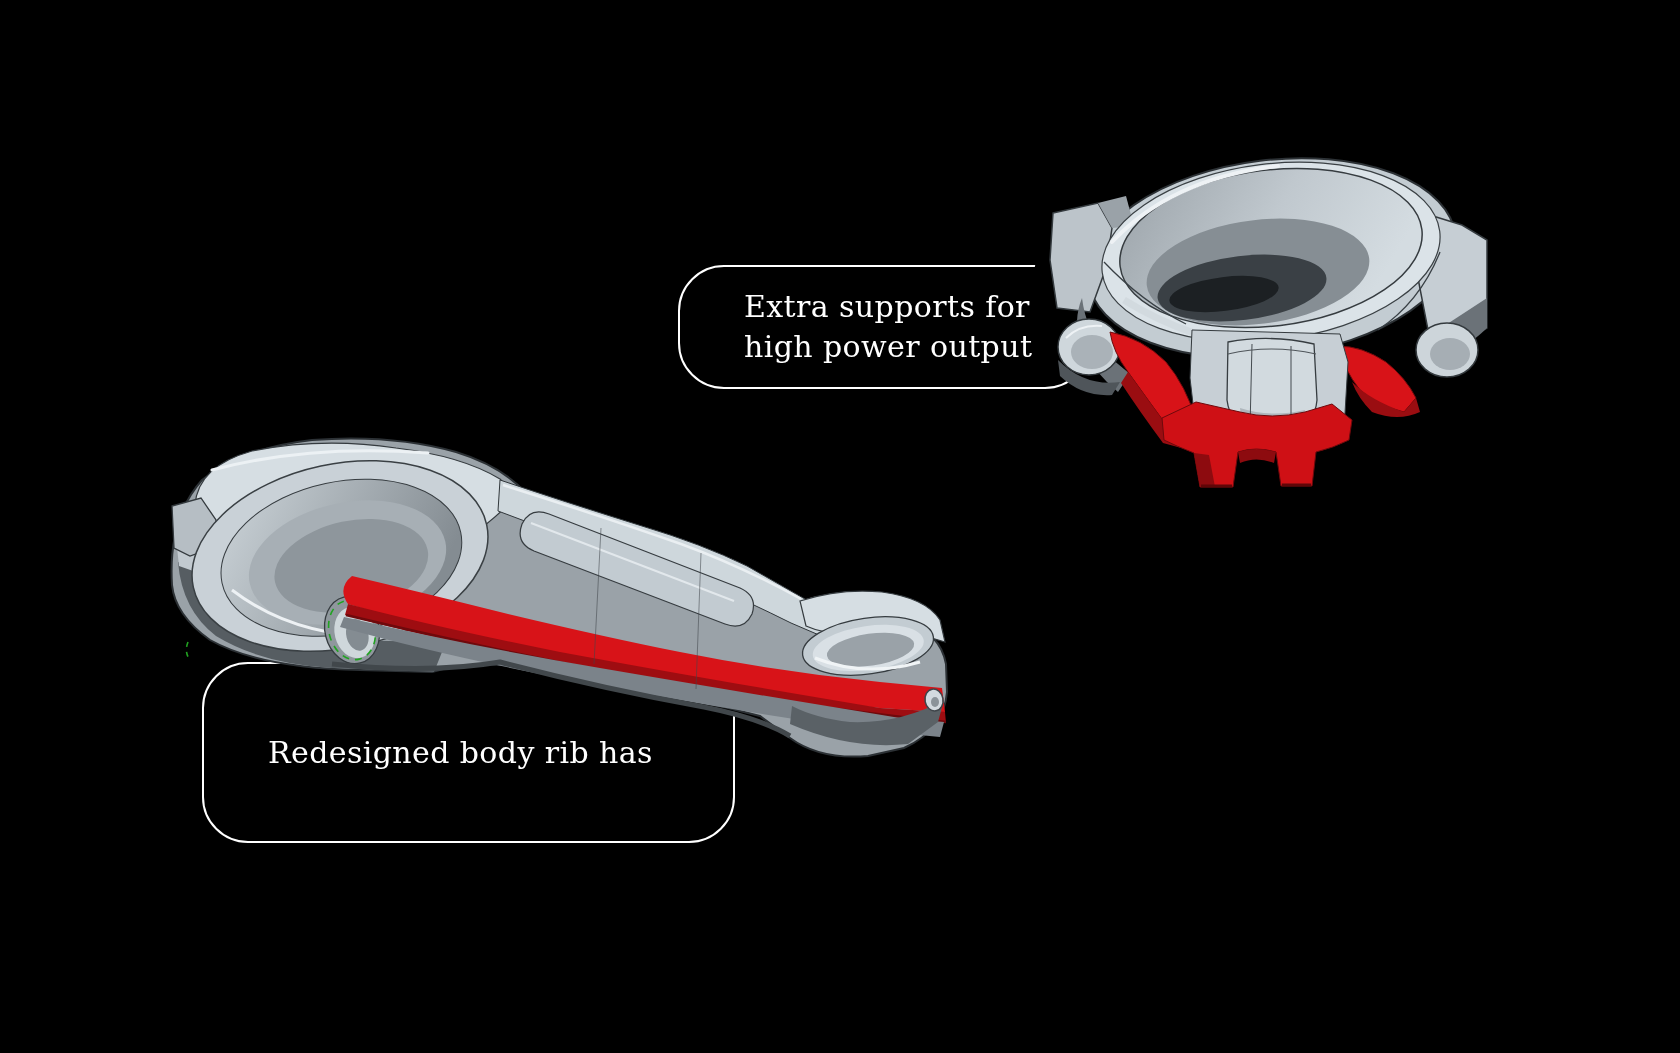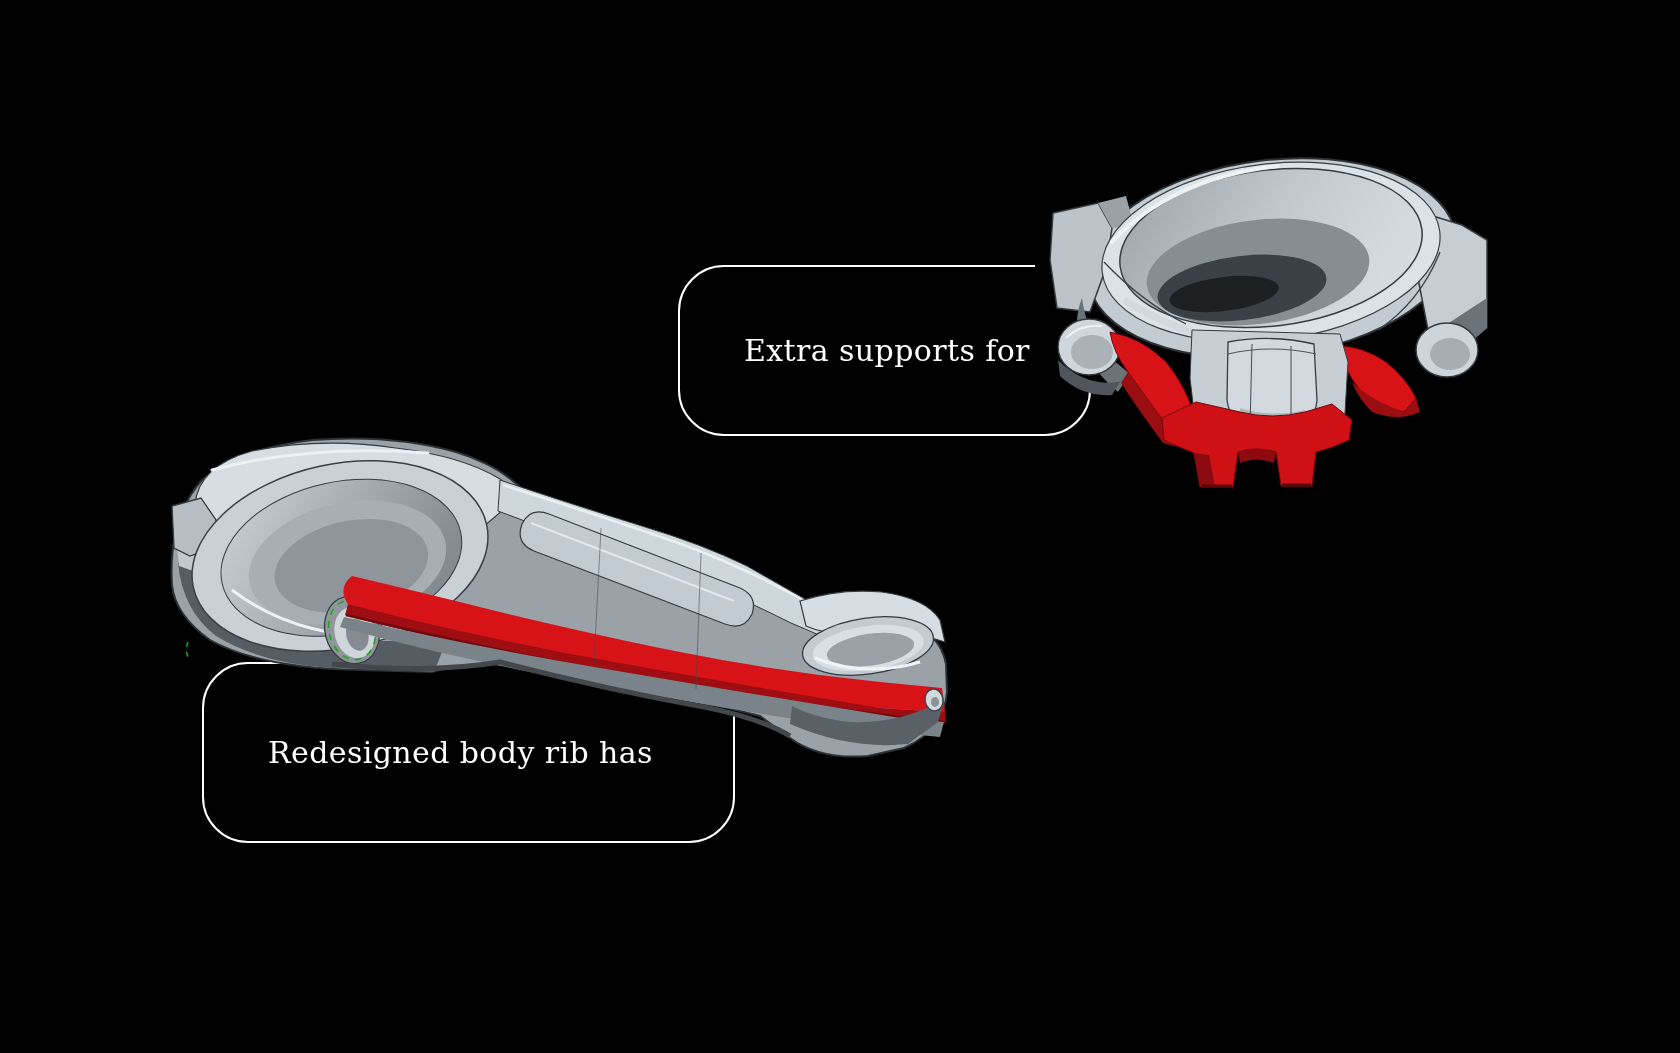--- a/index.html
+++ b/index.html
@@ -23,7 +23,7 @@
     letter-spacing:0.4px;
     white-space:nowrap;
   }
-  #callout-extra-supports{left:678px;top:265px;width:413px;height:171px;z-index:1;}
+  #callout-extra-supports{left:678px;top:265px;width:413px;height:124px;z-index:1;}
   #cap-svg{left:940px;top:80px;z-index:2;}
   #callout-body-rib{left:202px;top:662px;width:533px;height:181px;z-index:3;}
   #rod-svg{left:120px;top:390px;z-index:4;}

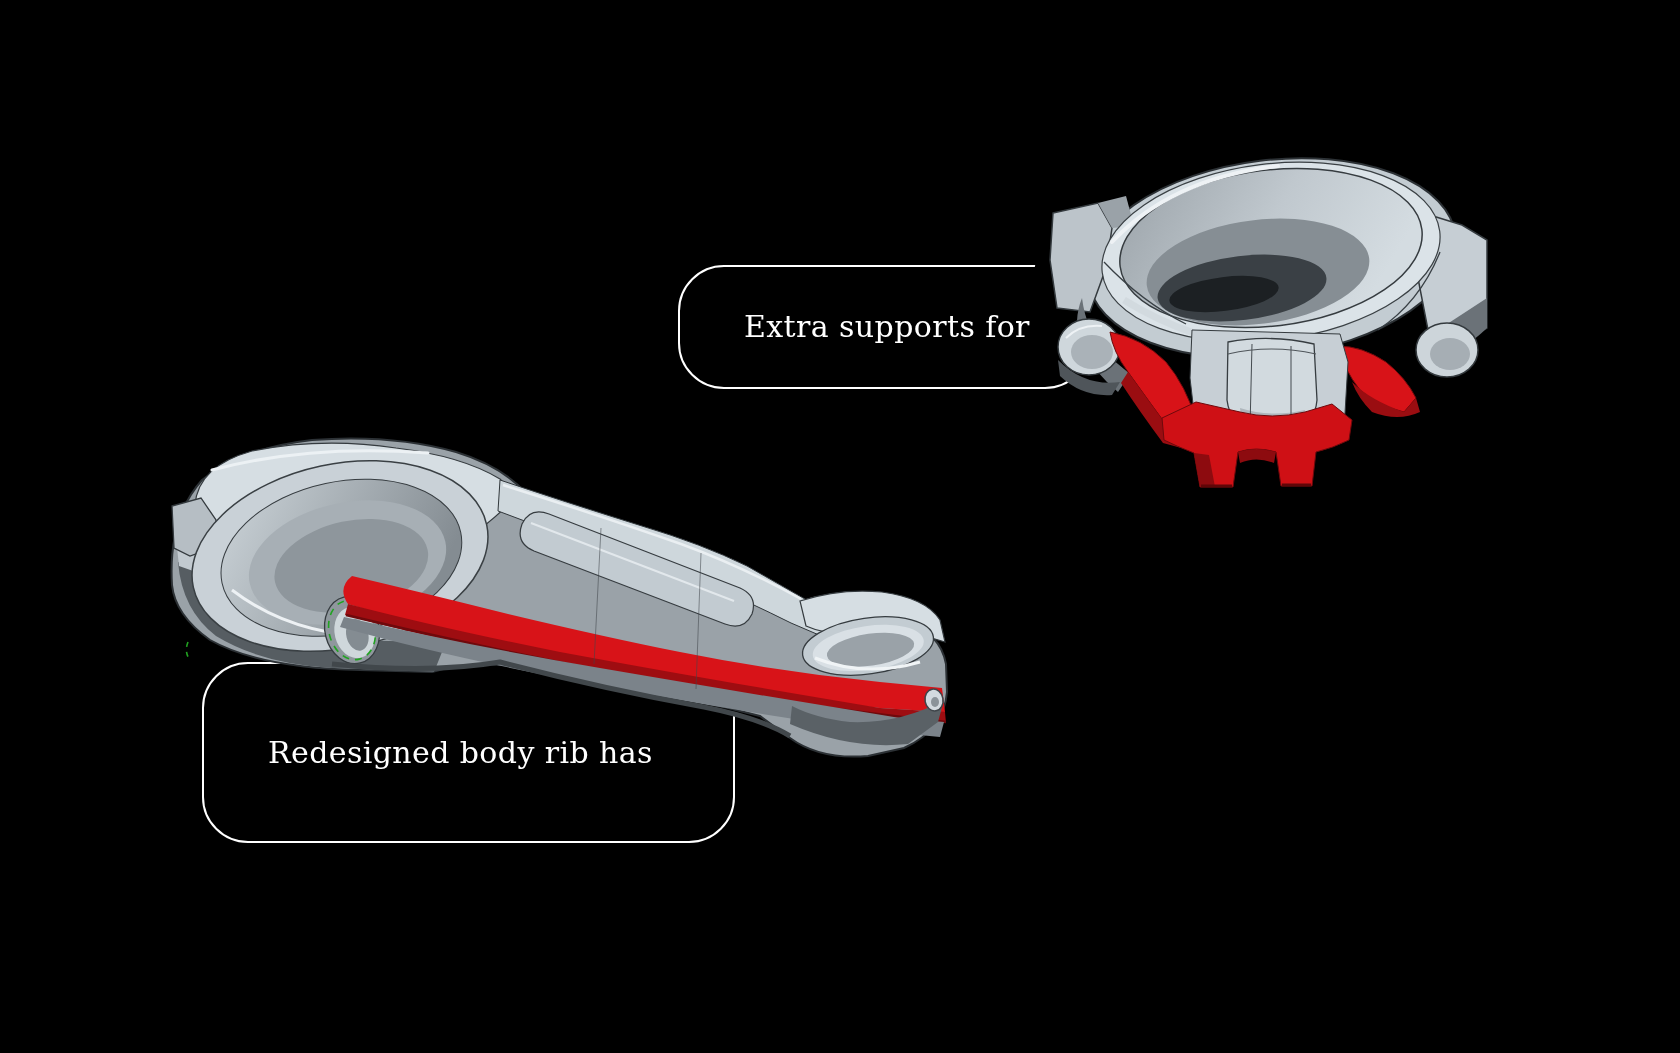--- a/index.html
+++ b/index.html
@@ -40,6 +40,7 @@
 
 <div class="callout" id="callout-extra-supports">
   <span>Extra supports for</span>
+  <span>high power output</span>
 </div>
 
 <svg id="cap-svg" class="layer" width="600" height="470" viewBox="940 80 600 470">

